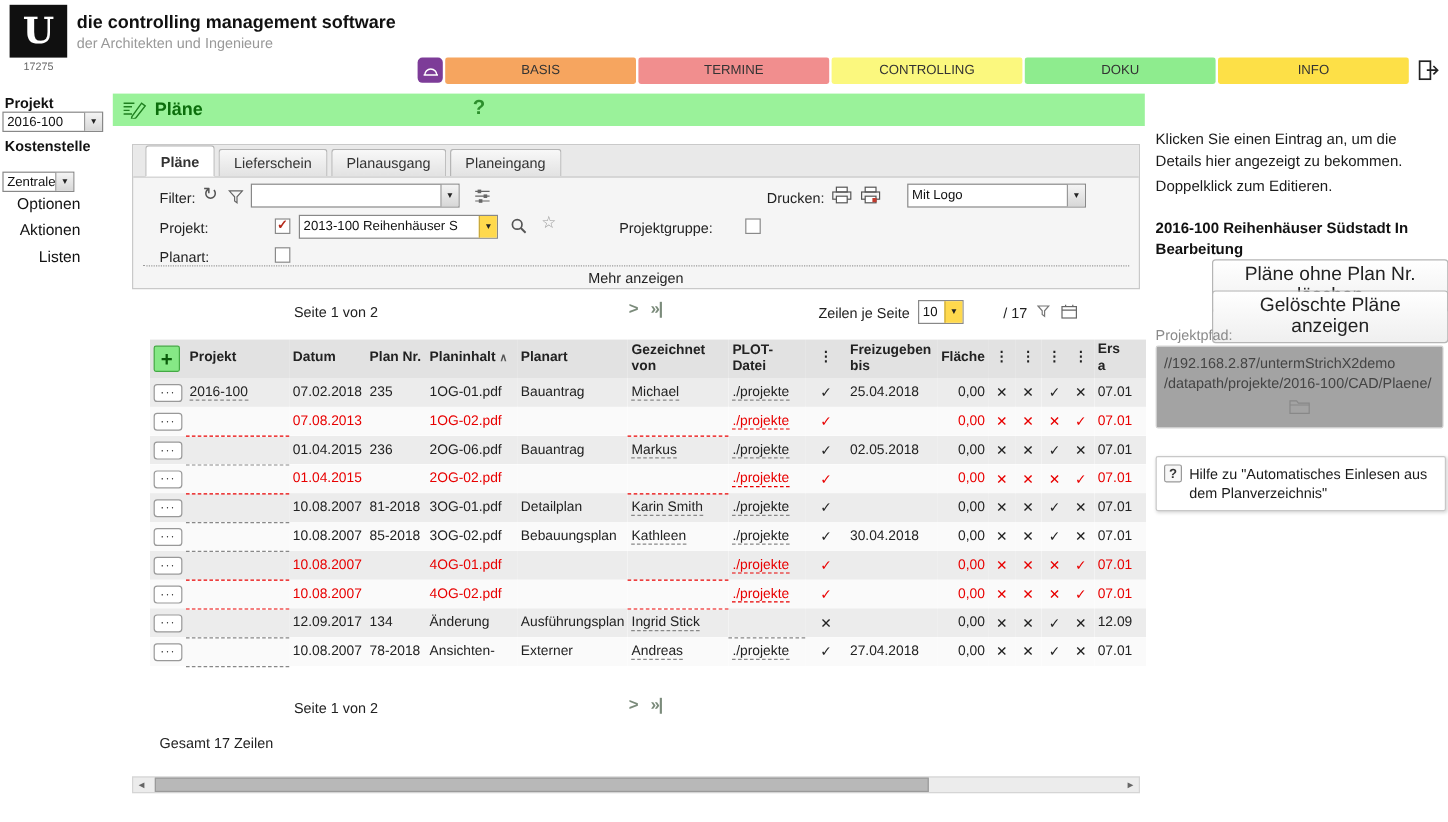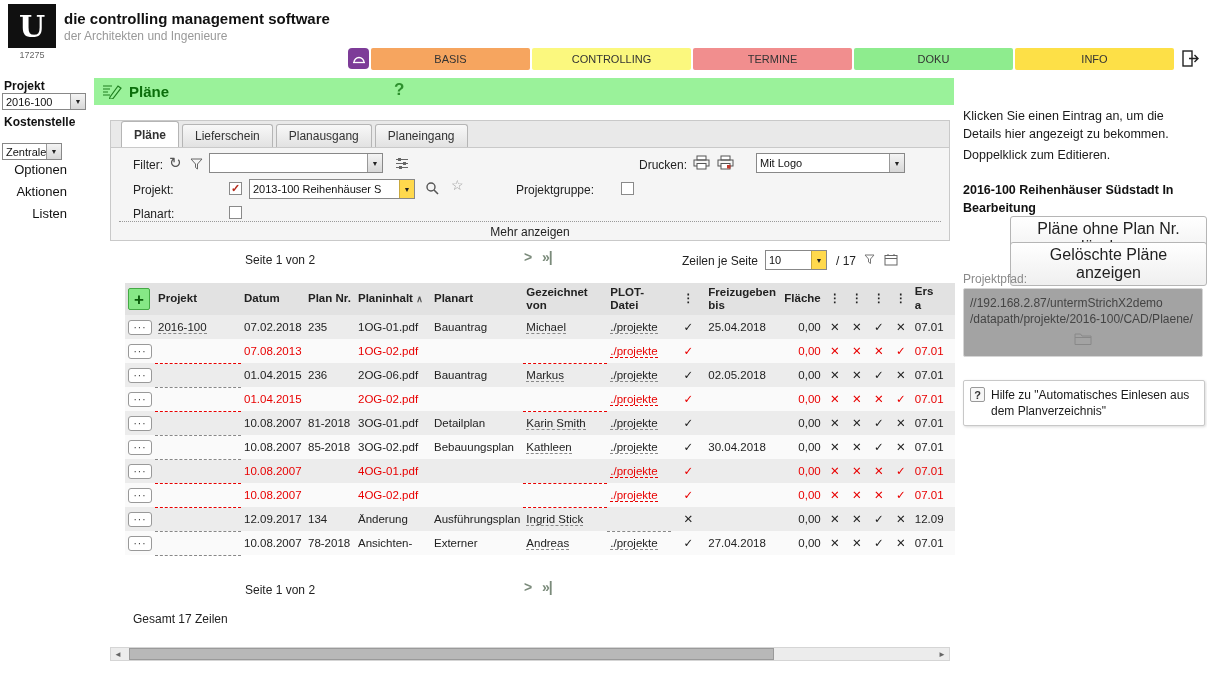--- a/index.html
+++ b/index.html
@@ -100,8 +100,8 @@
       </svg>
   </div>
   <div class="nav-tab c-basis">BASIS</div>
+  <div class="nav-tab c-termine">TERMINE</div>
   <div class="nav-tab c-controlling">CONTROLLING</div>
-  <div class="nav-tab c-termine">TERMINE</div>
   <div class="nav-tab c-doku">DOKU</div>
   <div class="nav-tab c-info">INFO</div>
   <div class="nav-exit">

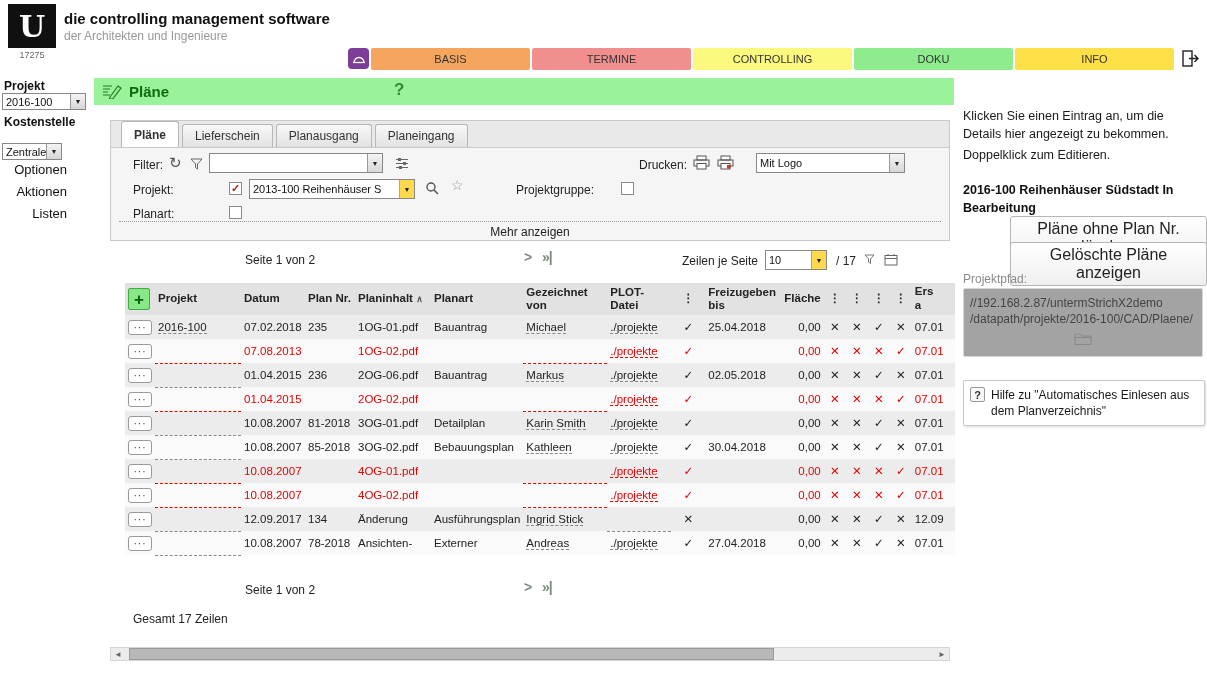--- a/index.html
+++ b/index.html
@@ -215,7 +215,7 @@
 <span class="parrow" style="left:524px;top:249px">&gt;</span>
 <span class="parrow" style="left:542px;top:249px">»|</span>
 <span class="ptext" style="left:682px;top:254px">Zeilen je Seite</span>
-<div class="select yellow" style="left:765px;top:250px;width:62px;height:20px">
+<div class="select yellow" style="left:765px;top:250px;width:38px;height:20px">
   <span class="sel-txt">10</span>
   <span class="sel-arrow">▼</span>
 </div>

